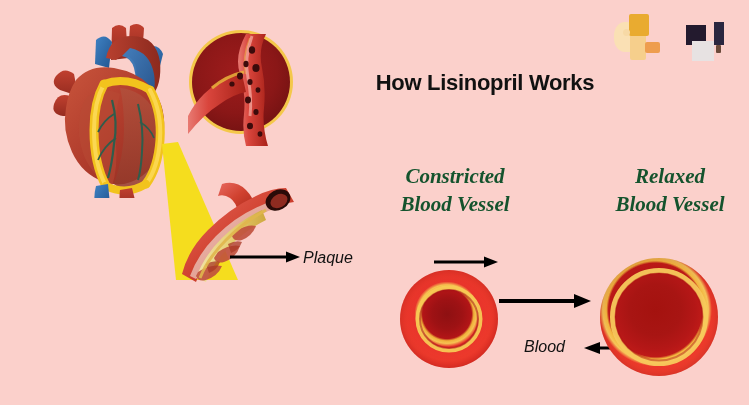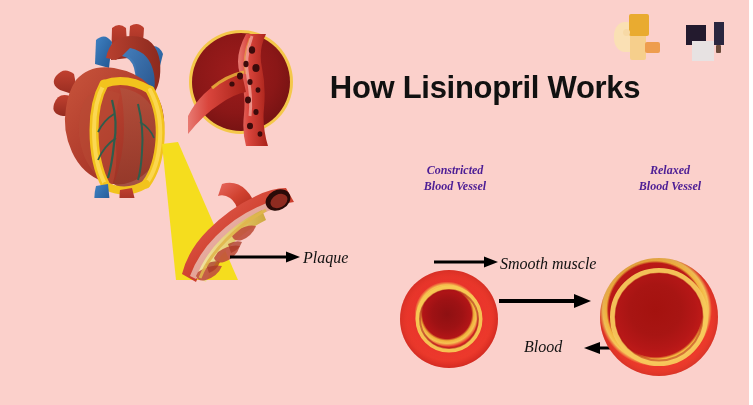--- a/index.html
+++ b/index.html
@@ -39,7 +39,7 @@
     width: 370px;
     text-align: center;
     font-family: "Liberation Sans", sans-serif;
-    font-size: 31px;
+    font-size: 22px;
     font-weight: bold;
     color: #111111;
     letter-spacing: -0.3px;

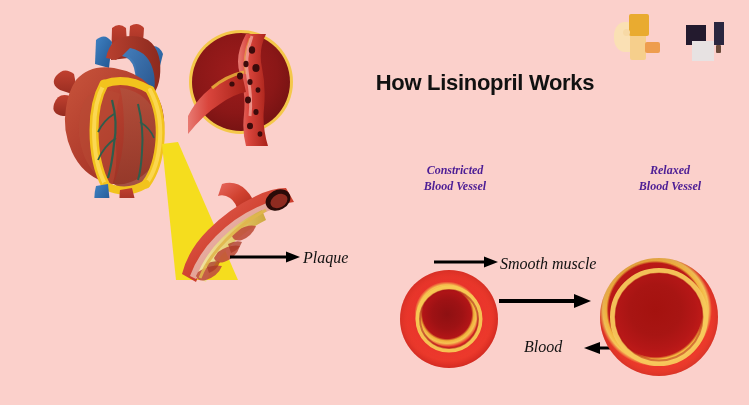--- a/index.html
+++ b/index.html
@@ -53,8 +53,8 @@
     font-family: "Liberation Serif", serif;
     font-style: italic;
     font-weight: bold;
-    font-size: 12px;
-    color: #4c1d95;
+    font-size: 21px;
+    color: #14532d;
     line-height: 1.32;
   }
   #heading-constricted { left: 370px; top: 163px; width: 170px; }

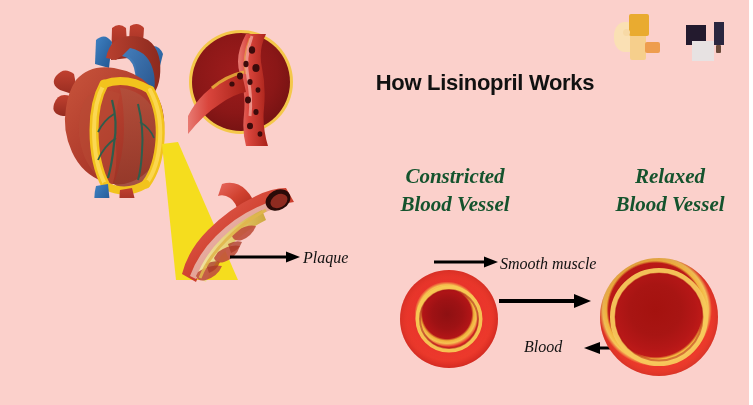--- a/index.html
+++ b/index.html
@@ -63,7 +63,7 @@
   
   .annot {
     position: absolute;
-    font-family: Liberation Serif, serif;
+    font-family: Liberation Sans, sans-serif;
     font-style: italic;
     font-size: 16px;
     color: #111111;

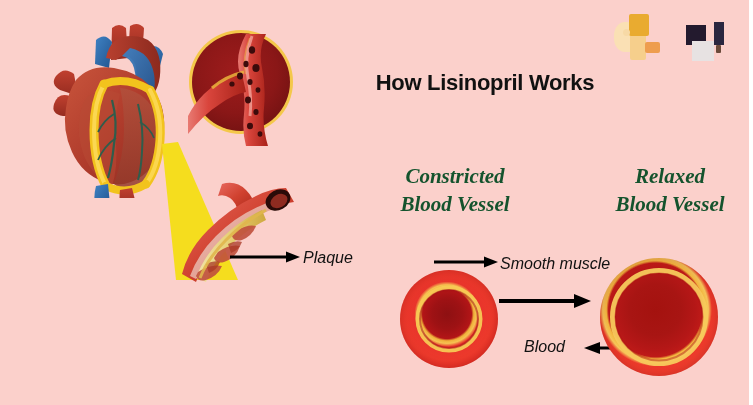--- a/index.html
+++ b/index.html
@@ -393,7 +393,6 @@
   </div>
 
   <div class="annot" id="label-plaque">Plaque</div>
-  <div class="annot" id="label-smooth-muscle">Smooth muscle</div>
   <div class="annot" id="label-lumen">Blood</div>
 
   <div class="wm" id="wm-blob-a"></div>

